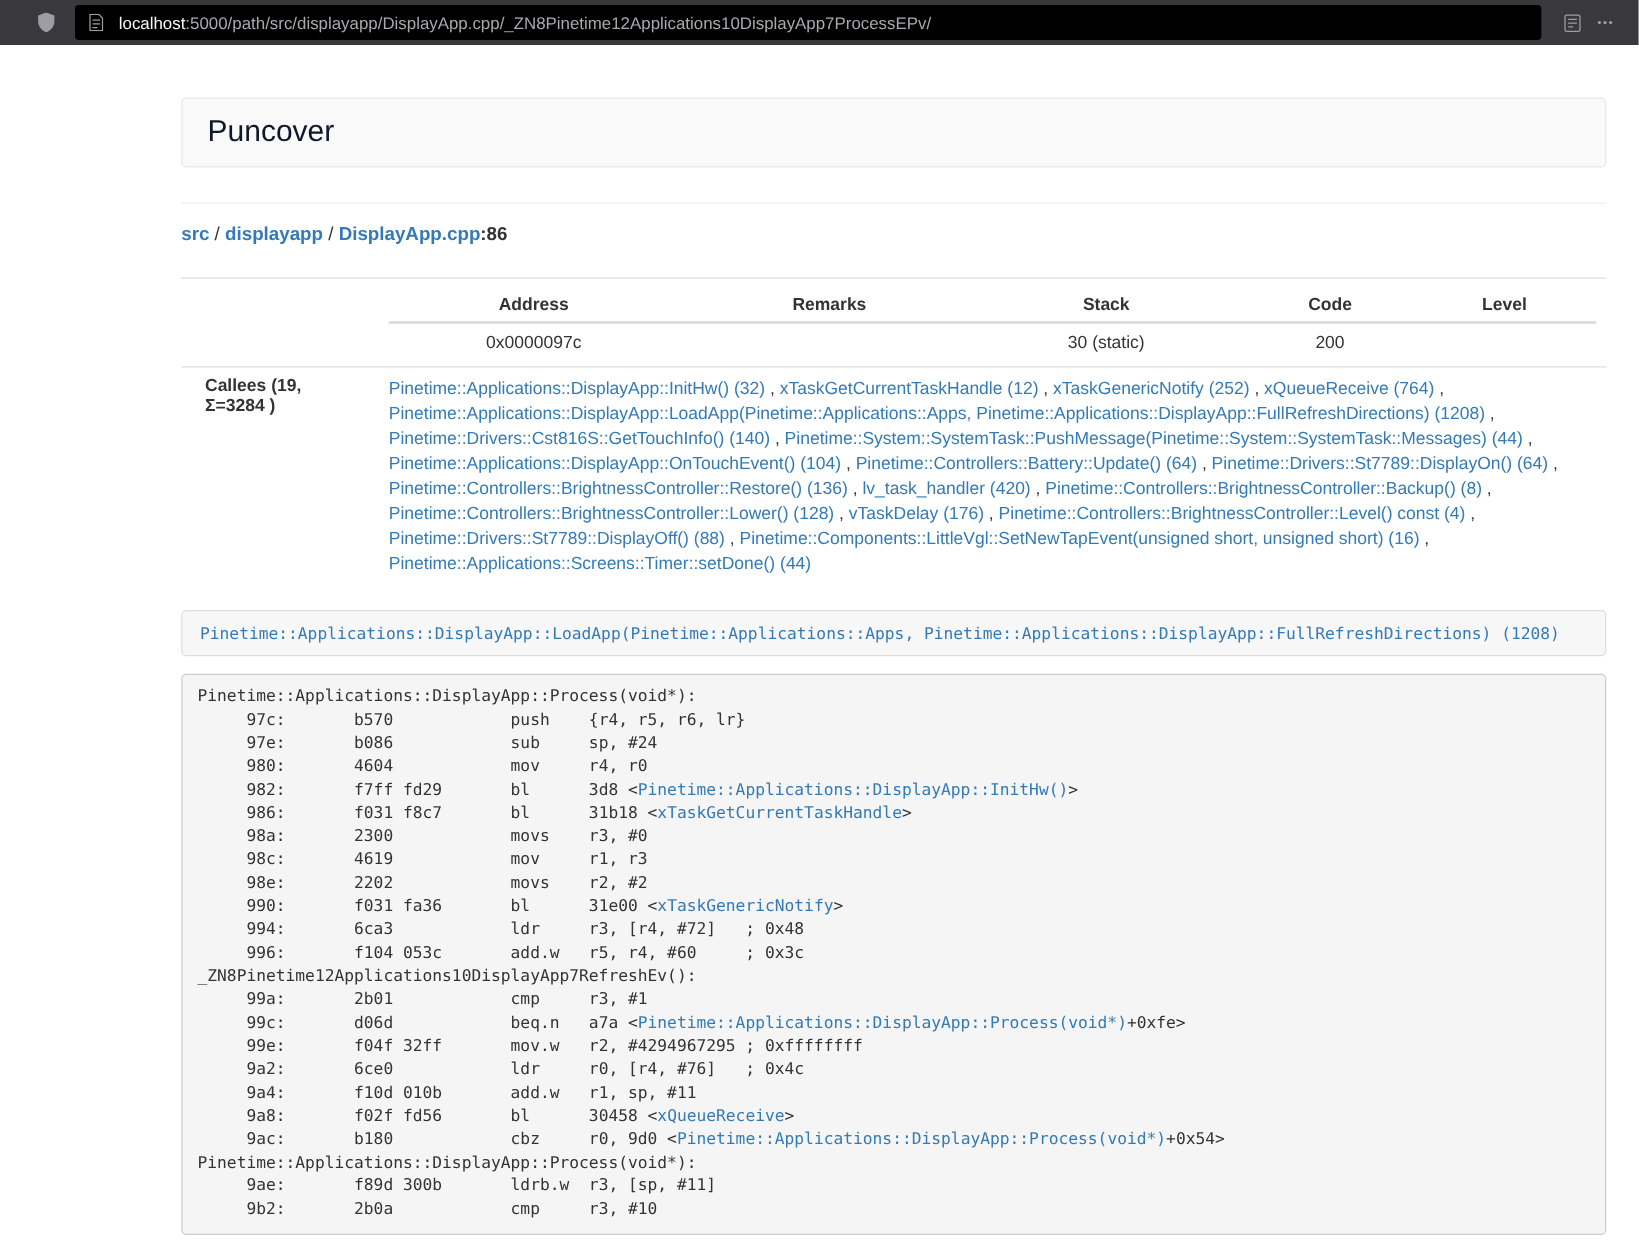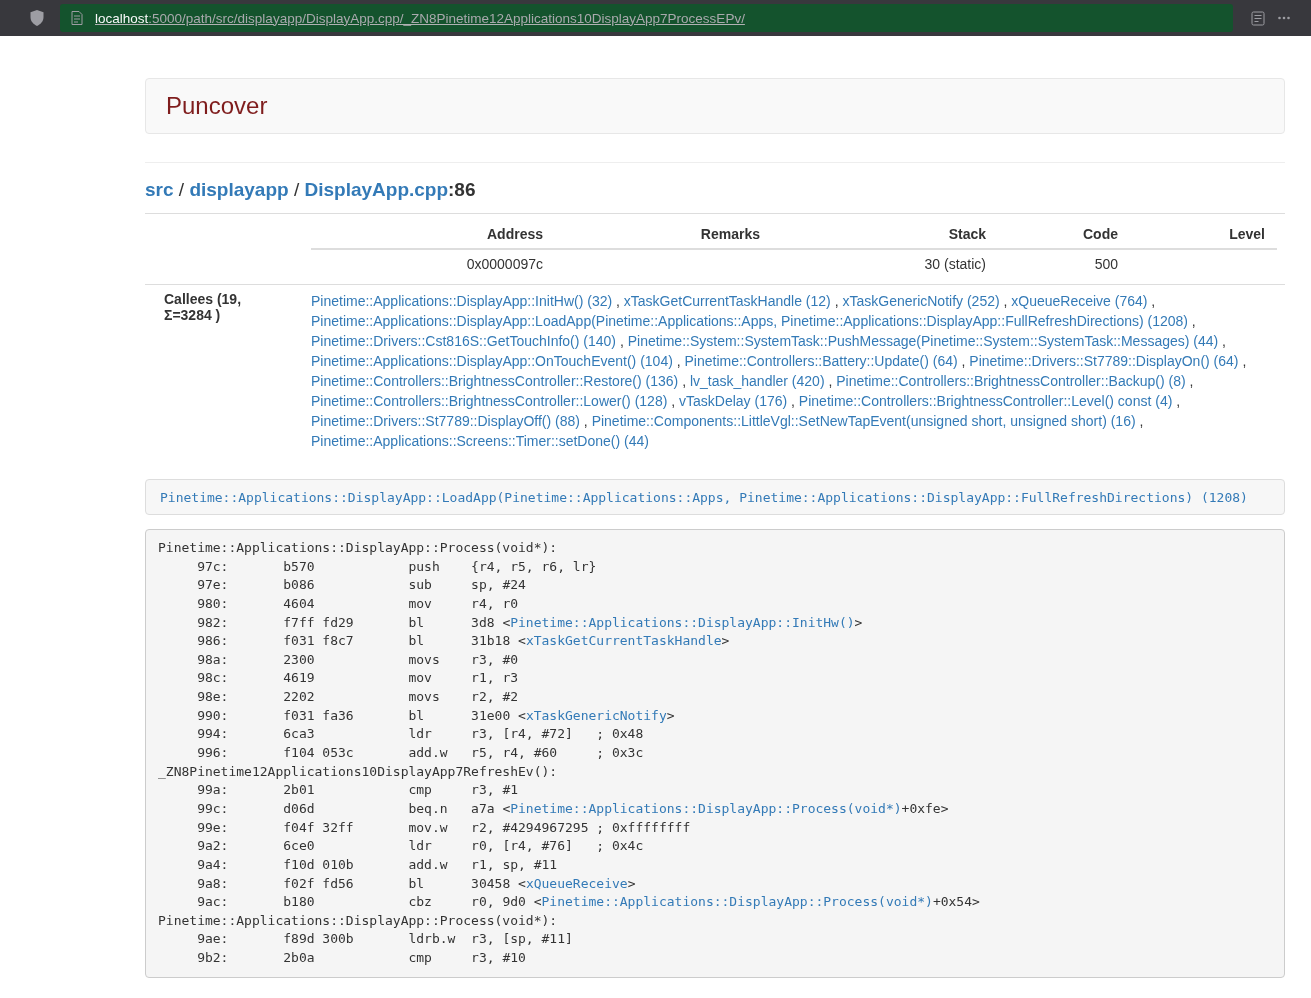--- a/index.html
+++ b/index.html
@@ -20,7 +20,7 @@
     width: 26px; height: 26px; border-radius: 3px; color: #9d9da3; flex: none; }
   .urlbar { flex: 1; display: flex; align-items: center; gap: 9px;
     height: 28px; margin: 0 12px 0 10px; padding: 0 8px; border-radius: 3px;
-    background: #14532d; overflow: hidden; text-decoration: underline; }
+    background: #000000; overflow: hidden; }
   .url-text { font-size: 13.5px; color: #a9a9ad; white-space: nowrap; overflow: hidden; }
   .url-host { color: #f9f9fa; }
 

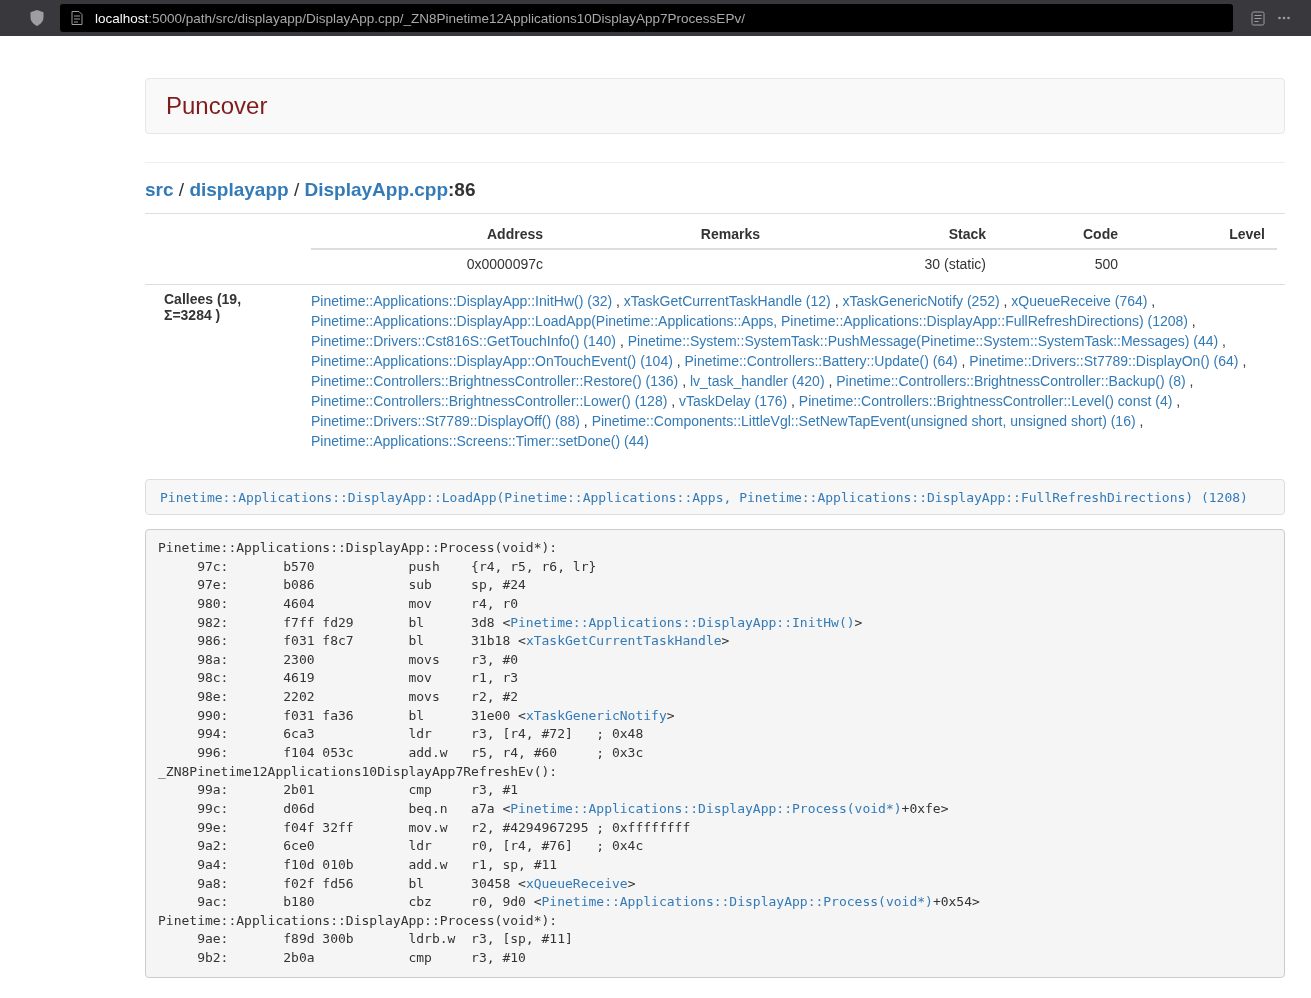--- a/index.html
+++ b/index.html
@@ -30,7 +30,7 @@
     margin-top: 42px; background: #f9f9f9; border: 1px solid #e7e7e7;
     border-radius: 4px; padding: 13px 20px;
   }
-  .jumbo h1 { font-size: 24px; font-weight: 400; color: #7f1d1d; }
+  .jumbo h1 { font-size: 24px; font-weight: 400; color: #0f172a; }
   hr.divider { border: 0; border-top: 1px solid #eeeeee; margin: 28px 0 16px; }
 
   .breadcrumb { font-size: 19px; font-weight: 700; color: #333; margin-bottom: 12px; }

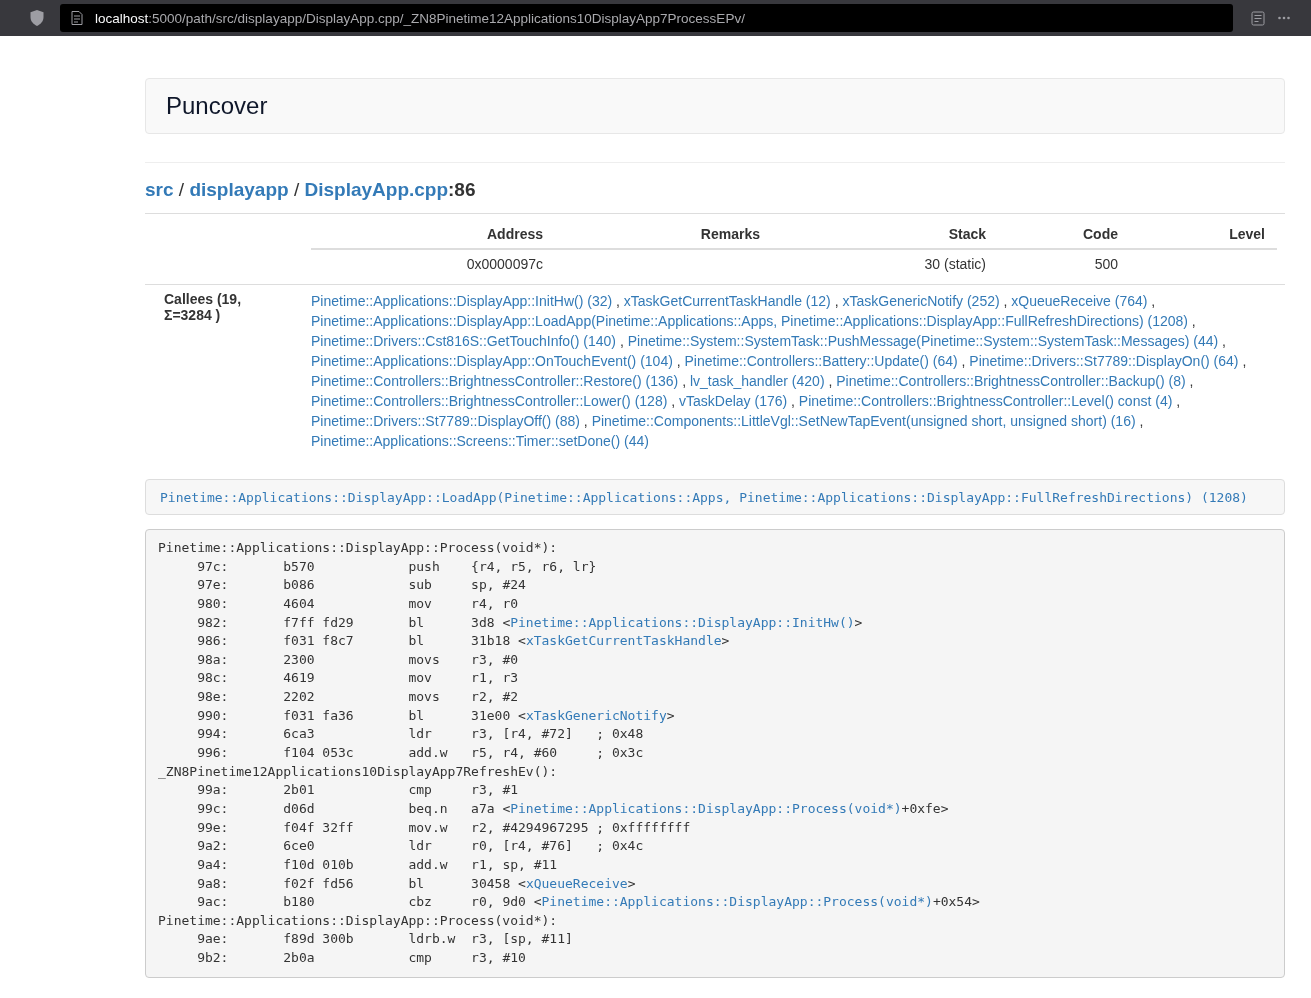--- a/index.html
+++ b/index.html
@@ -33,7 +33,7 @@
   .jumbo h1 { font-size: 24px; font-weight: 400; color: #0f172a; }
   hr.divider { border: 0; border-top: 1px solid #eeeeee; margin: 28px 0 16px; }
 
-  .breadcrumb { font-size: 19px; font-weight: 700; color: #333; margin-bottom: 12px; }
+  .breadcrumb { font-size: 15px; font-weight: 700; color: #333; margin-bottom: 26px; }
   .breadcrumb .bc-sep { font-weight: 400; color: #333; }
 
   

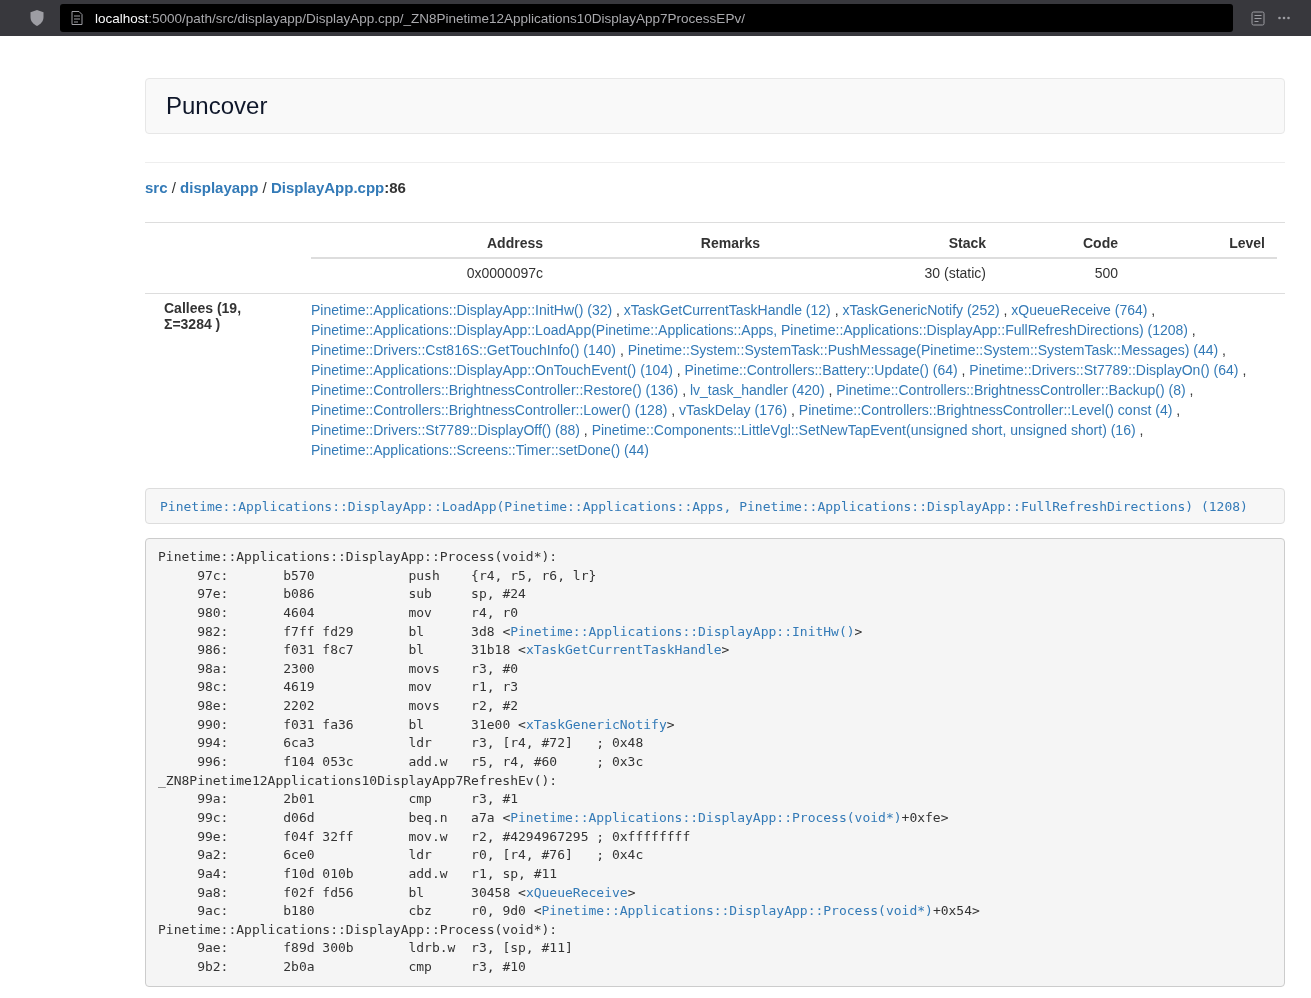--- a/index.html
+++ b/index.html
@@ -49,7 +49,7 @@
 
   
   table.inner { width: 100%; border-collapse: collapse; table-layout: fixed; }
-  table.inner th, table.inner td { text-align: right; padding: 6px 12px; font-weight: 400; }
+  table.inner th, table.inner td { text-align: center; padding: 6px 12px; font-weight: 400; }
   table.inner th { font-weight: 700; border-bottom: 2px solid #ddd; }
   table.inner th:first-child, table.inner td:first-child { padding-left: 0; }
   col.c1 { width: 244px; } col.c2 { width: 217px; } col.c3 { width: 226px; }

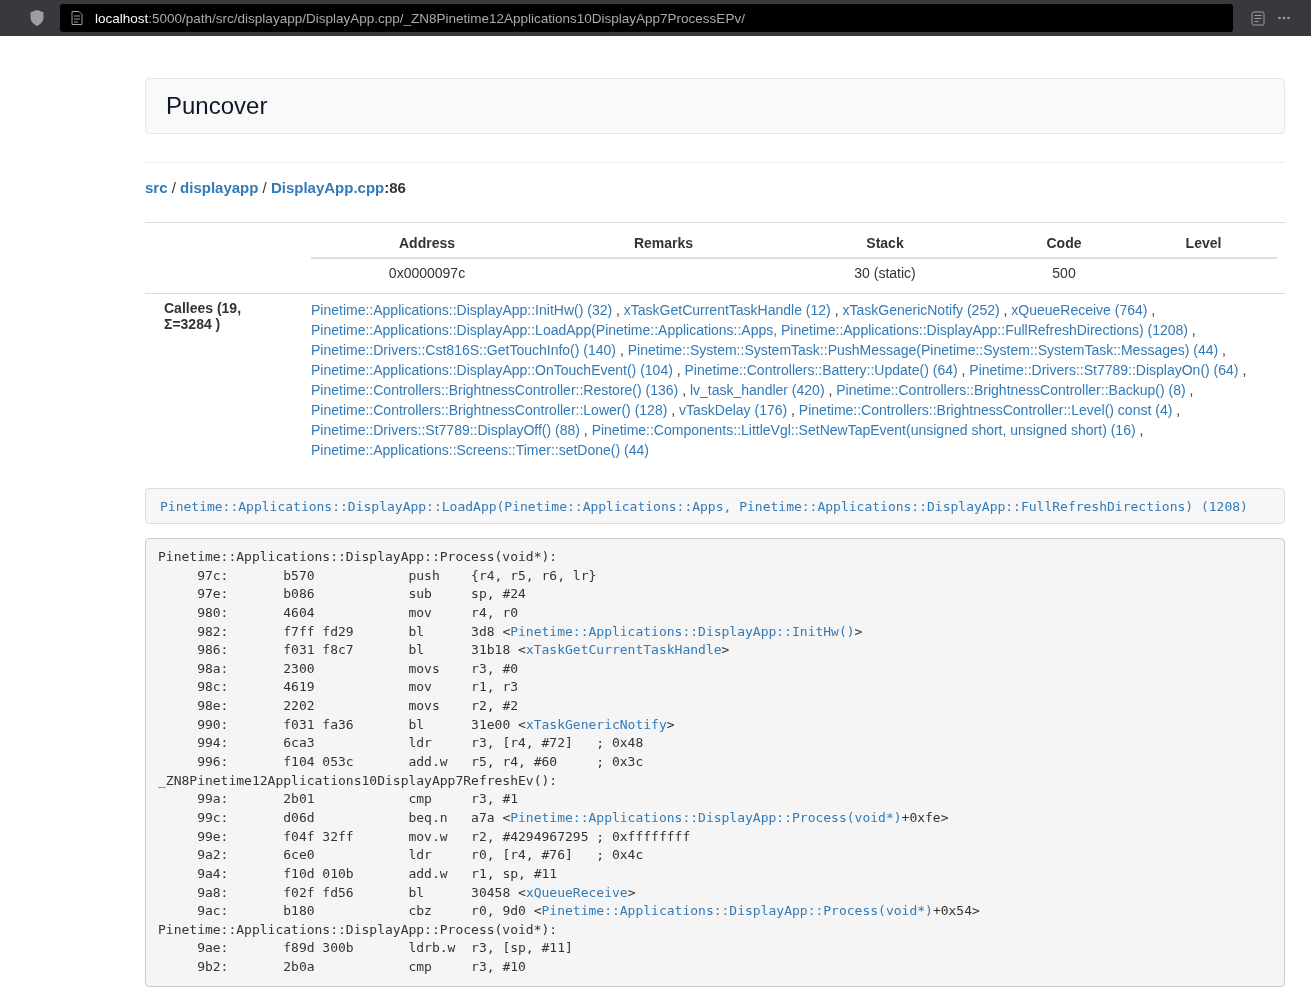--- a/index.html
+++ b/index.html
@@ -144,7 +144,7 @@
                 <td>0x0000097c</td>
                 <td></td>
                 <td>30 (static)</td>
-                <td>500</td>
+                <td>200</td>
                 <td></td>
               </tr>
             </tbody>

